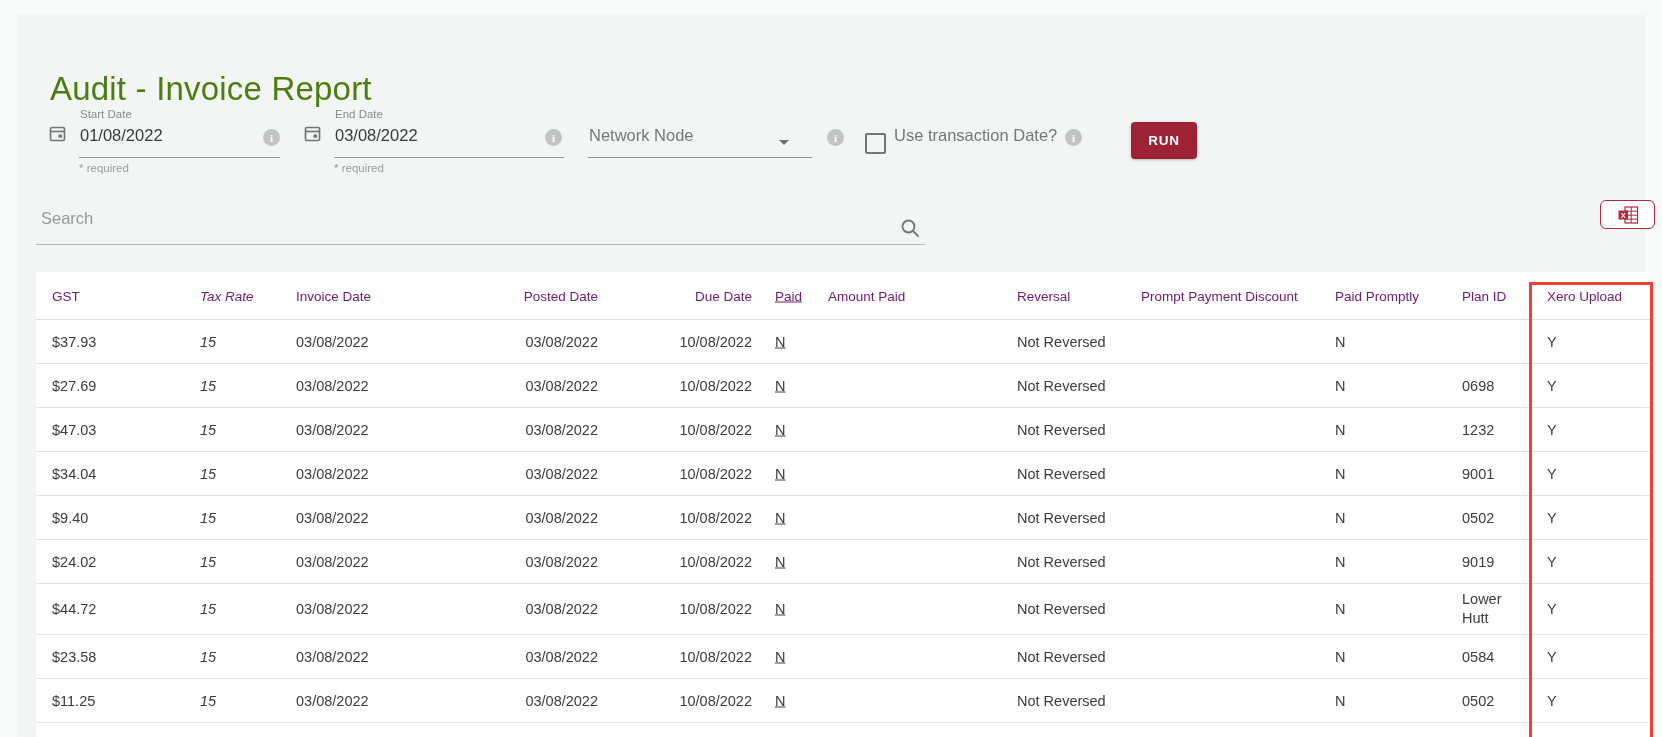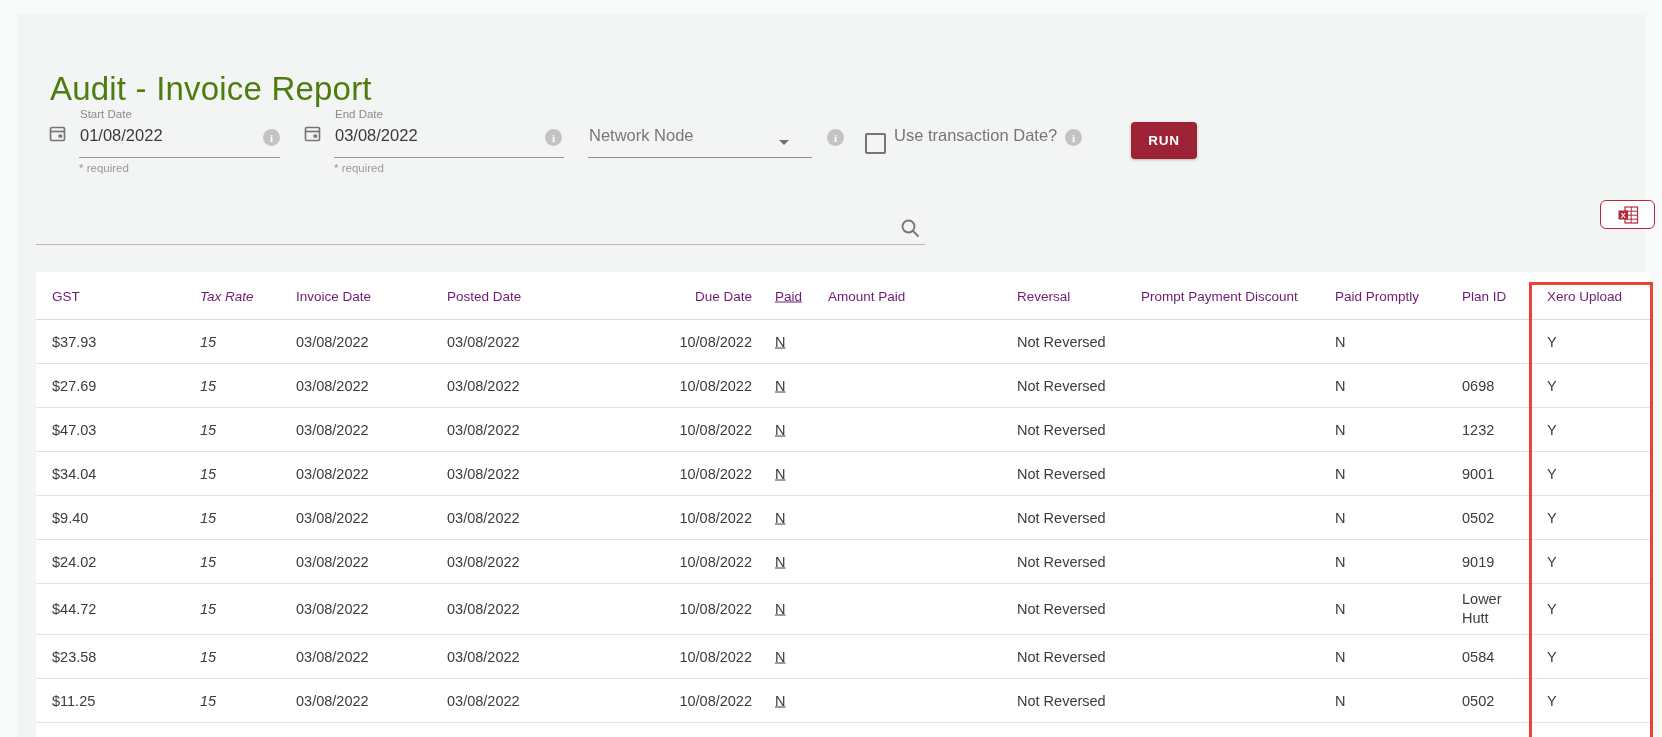--- a/index.html
+++ b/index.html
@@ -141,6 +141,7 @@
 
     <button class="btn" style="left:1114px;top:93px;width:66px;background:#9d2235;margin-top:15px;">RUN</button>
 
+    <input class="search-input" placeholder="Search" style="">
     <div class="search-underline"></div>
     <span class="search-icon">
       <svg width="22" height="22" viewBox="0 0 22 22">

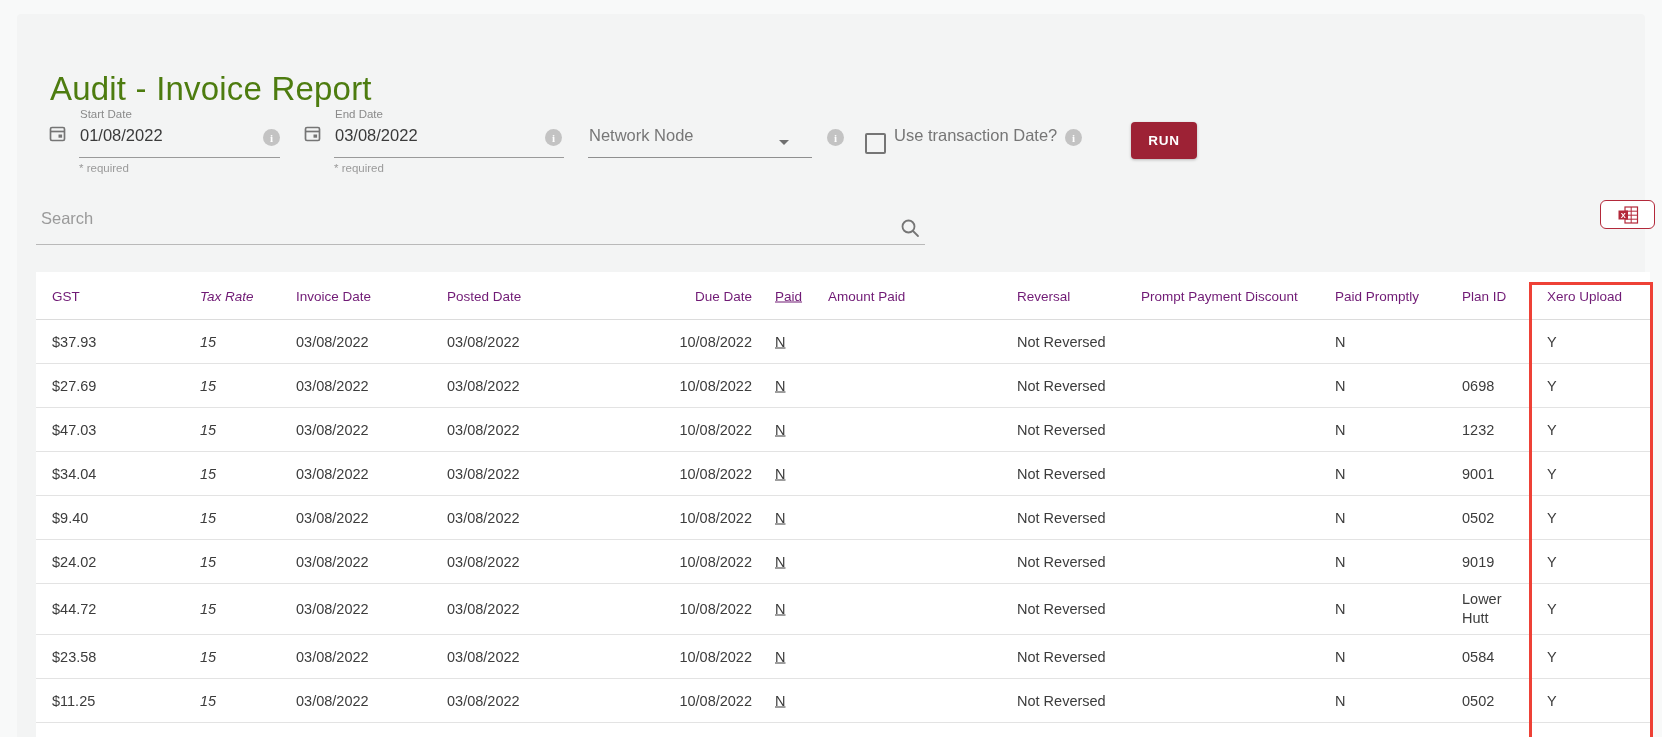--- a/index.html
+++ b/index.html
@@ -82,7 +82,7 @@
   .c0{left:16px;width:148px;}
   .c1{left:164px;width:96px;font-style:italic;}
   .c2{left:260px;width:151px;}
-  .c3{left:411px;width:151px;}
+  .c3{left:411px;width:151px;text-align:right;}
   .c4{left:562px;width:154px;text-align:right;}
   .c5{left:739px;width:76px;text-decoration:underline;}
   .c6{left:792px;width:148px;}

